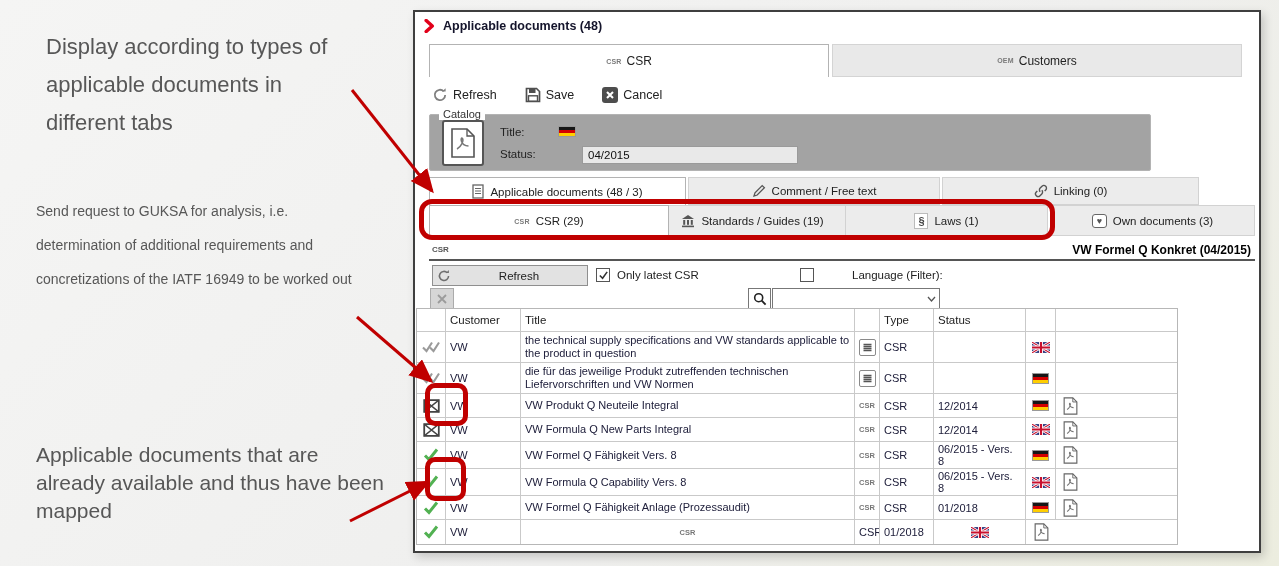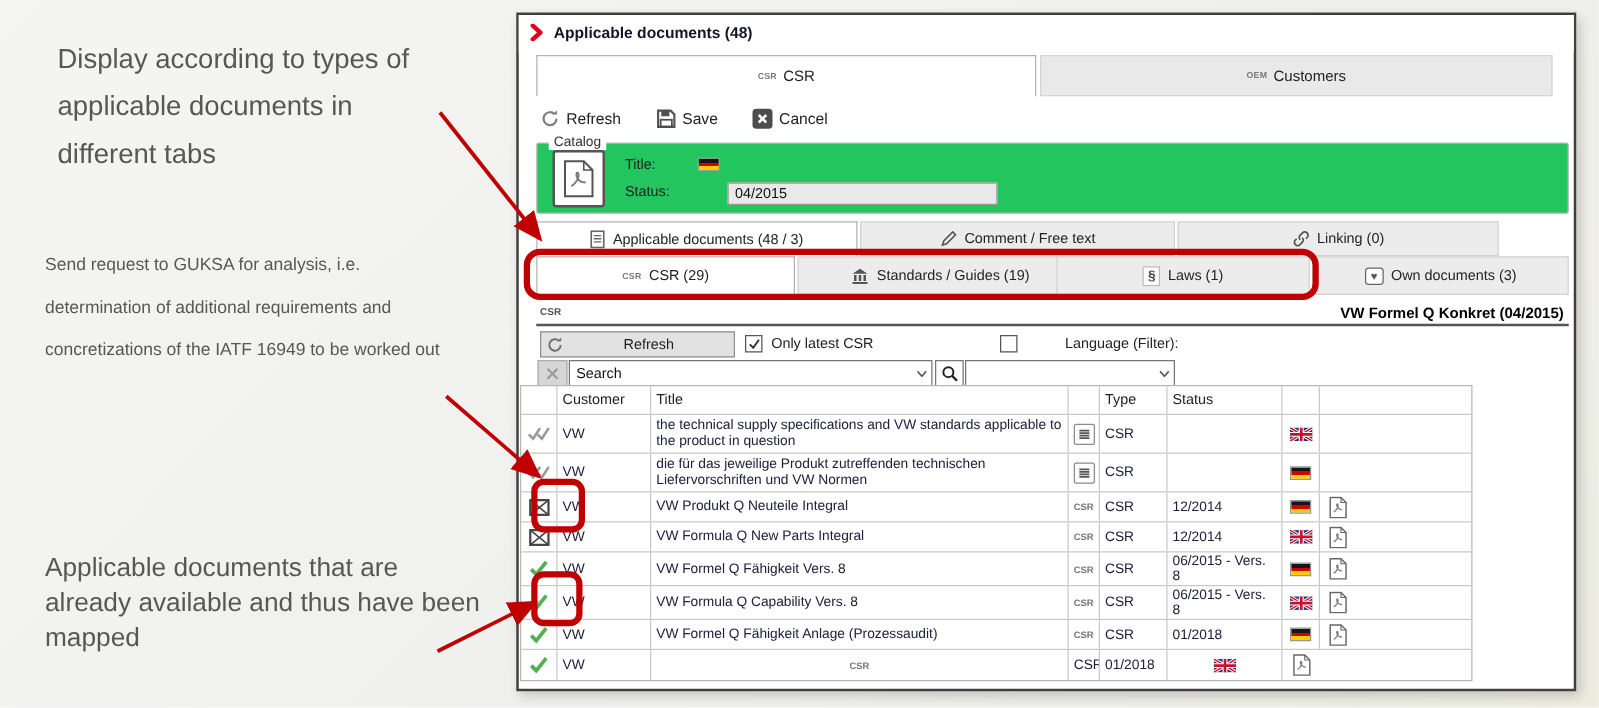--- a/index.html
+++ b/index.html
@@ -45,7 +45,7 @@
   .tb-btn{display:flex;align-items:center;gap:5px;font-size:12.5px;color:#222;}
   .cancel-box{width:16px;height:16px;background:#4d4d4d;border-radius:3px;display:flex;align-items:center;justify-content:center;}
 
-  .catalog{position:absolute;left:14px;top:102px;width:826px;height:57px;border:1px solid #b3b3b3;border-radius:2px;background:#22c55e;}
+  .catalog{position:absolute;left:14px;top:102px;width:722px;height:57px;border:1px solid #b3b3b3;border-radius:2px;background:#a3a3a3;}
   .cat-legend{position:absolute;left:9px;top:-7px;background:#fff;padding:0 4px;font-size:11px;color:#333;}
   .pdf-big{position:absolute;left:12px;top:5px;width:42px;height:46px;border:2px solid #555;border-radius:3px;display:flex;align-items:center;justify-content:center;background:#fff;}
   .cat-label{position:absolute;left:70px;font-size:11.5px;color:#222;}

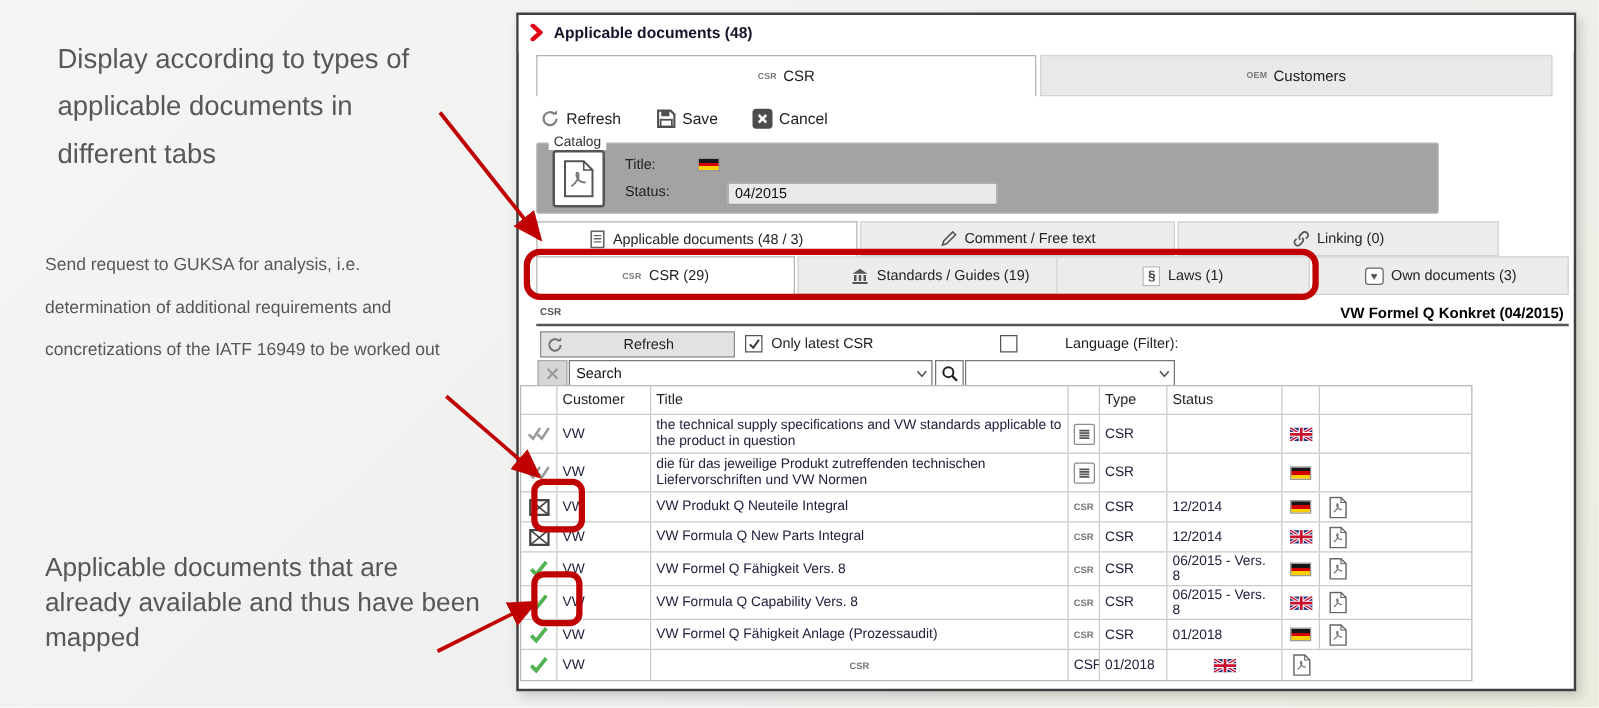--- a/index.html
+++ b/index.html
@@ -64,7 +64,7 @@
   .type-tab{position:absolute;top:193px;height:31px;display:flex;align-items:center;justify-content:center;gap:6px;font-size:11.5px;color:#222;}
   .type-tab.active{background:#fff;border:1px solid #b3b3b3;border-bottom:none;z-index:2;}
   .type-tab.inactive{background:#ececec;border:1px solid #d2d2d2;}
-  .tt1{left:14px;width:207px;}
+  .tt1{left:14px;width:240px;}
   .tt2{left:223px;width:229px;}
   .tt3{left:430px;width:203px;}
   .tt4{left:635px;width:205px;}

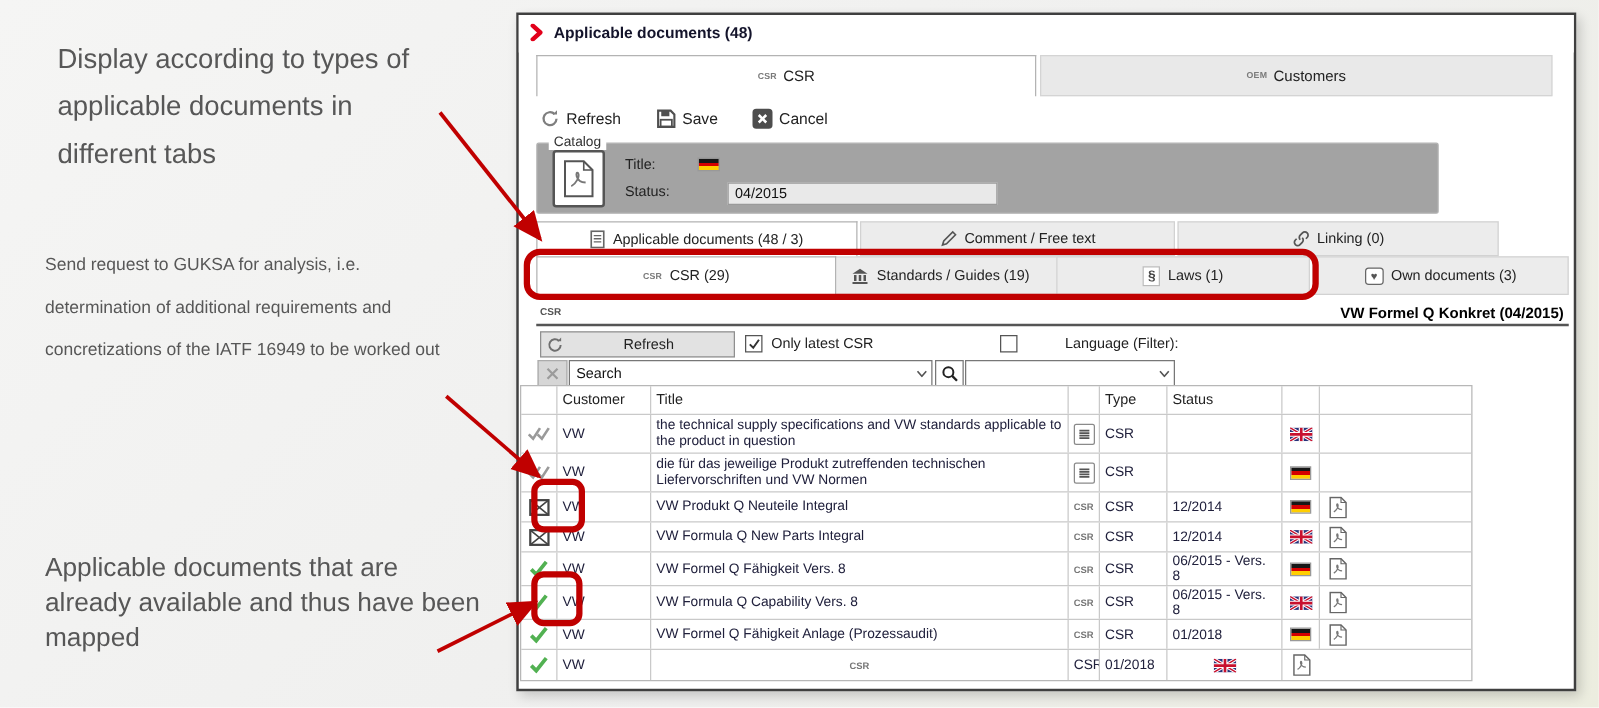--- a/index.html
+++ b/index.html
@@ -262,14 +262,6 @@
             <path d="M2 2 L10 10 M10 2 L2 10" stroke="#9b9b9b" stroke-width="1.8"></path>
           </svg>
       </span>
-      <div class="combo combo1">
-        <span class="ctext">Search</span>
-        <span class="carr">
-          <svg width="9" height="6" viewBox="0 0 9 6">
-              <path d="M1 1 L4.5 5 L8 1" fill="none" stroke="#555" stroke-width="1.3"></path>
-            </svg>
-        </span>
-      </div>
       <span class="mag-btn">
         <svg width="14" height="14" viewBox="0 0 14 14">
           <circle cx="5.7" cy="5.7" r="4" fill="none" stroke="#222" stroke-width="1.6"></circle>

